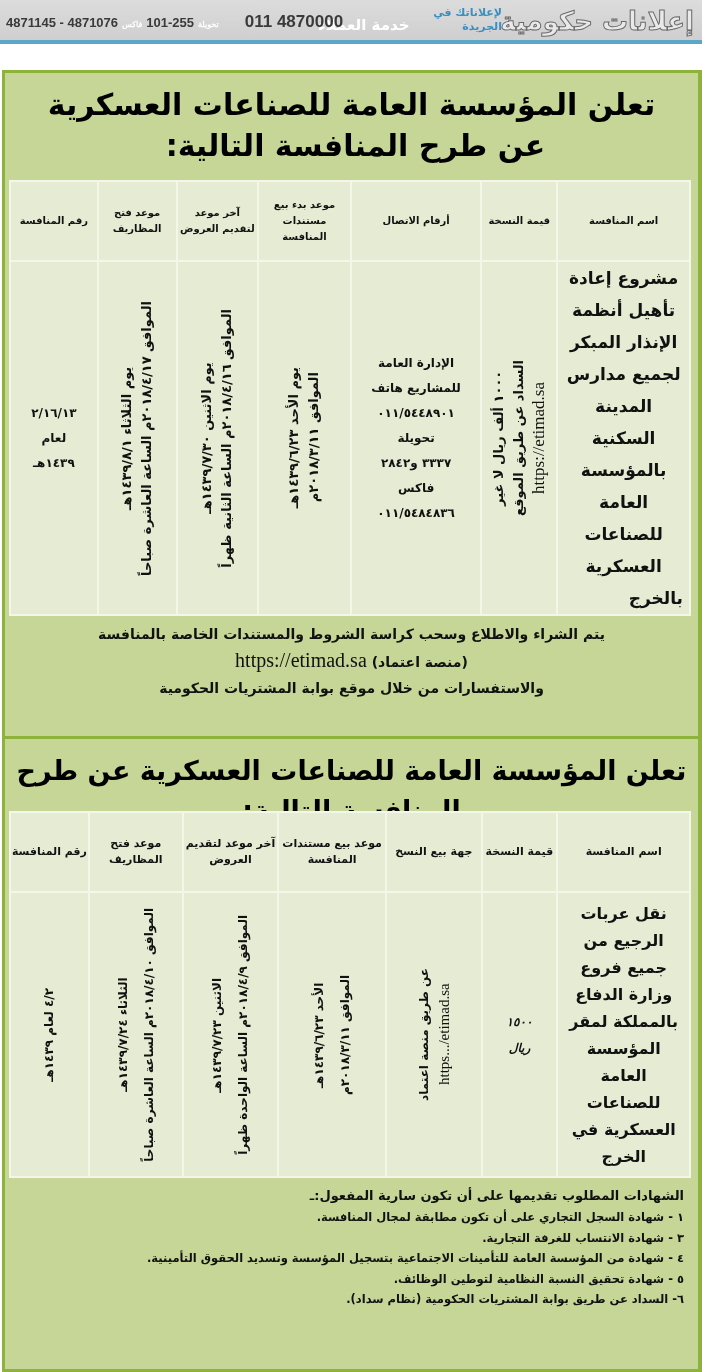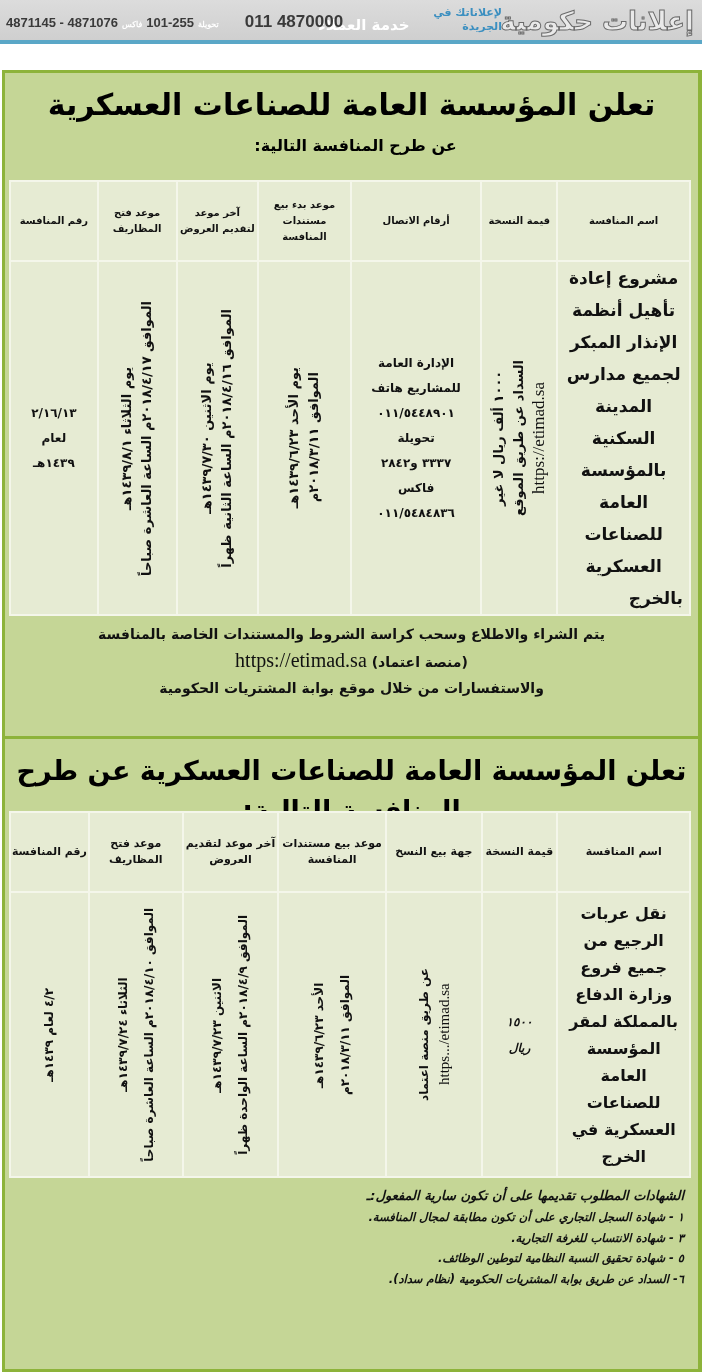--- a/index.html
+++ b/index.html
@@ -54,7 +54,7 @@
     font-family: "DejaVu Sans", sans-serif;
   }
   .ad1 .title1 { position: absolute; top: 10px; left: 0; right: 0; font-size: 30px; line-height: 44px; }
-  .ad1 .title2 { position: absolute; top: 56px; left: 8px; right: 0; font-size: 16px; line-height: 34px; }
+  .ad1 .title2 { position: absolute; top: 56px; left: 8px; right: 0; font-size: 30px; line-height: 34px; }
   .ad2 .title1 { position: absolute; top: 12px; left: 0; right: 0; font-size: 27px; line-height: 40px; }
 
   table.tender {

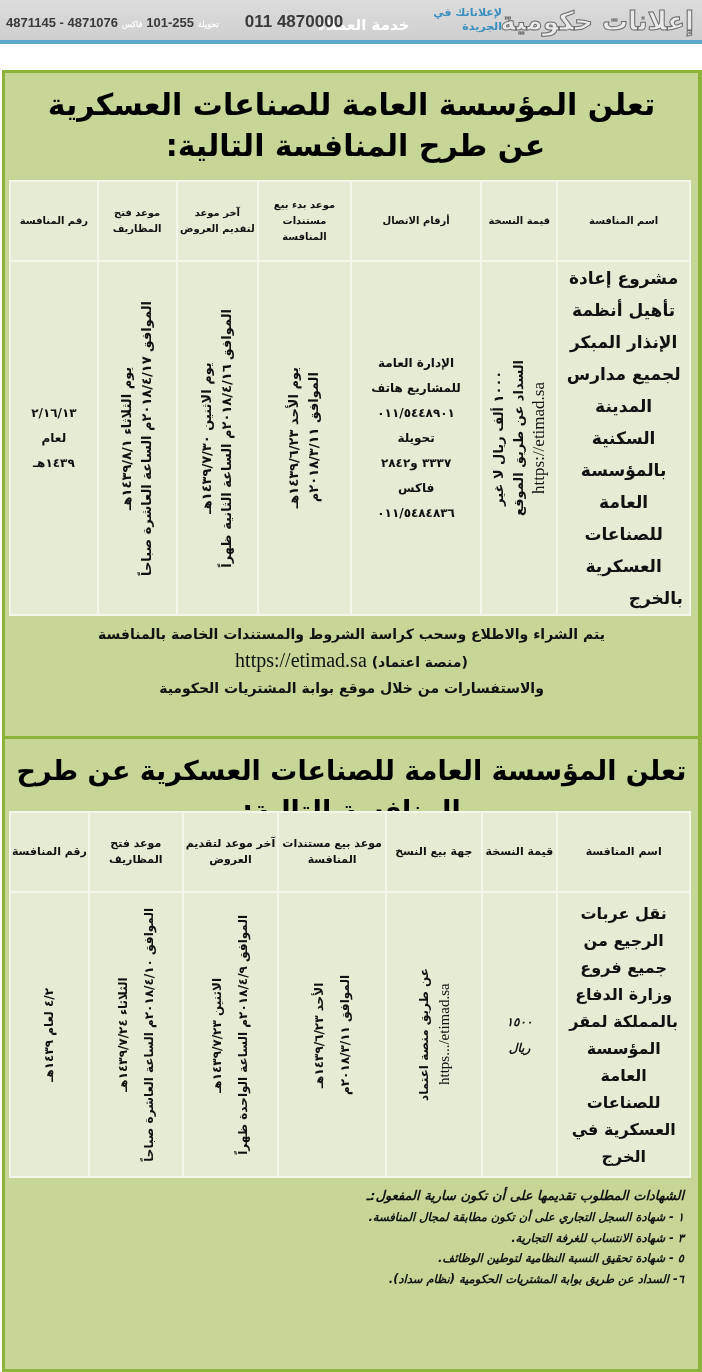--- a/index.html
+++ b/index.html
@@ -100,7 +100,7 @@
 
   .certs {
     position: absolute; top: 446px; right: 14px; left: 10px;
-    font-weight: bold; font-size: 11.5px; line-height: 20.5px; font-style: italic;
+    font-weight: bold; font-size: 11.5px; line-height: 20.5px;
   }
   .certs .head { font-size: 13px; line-height: 22px; }
 </style>

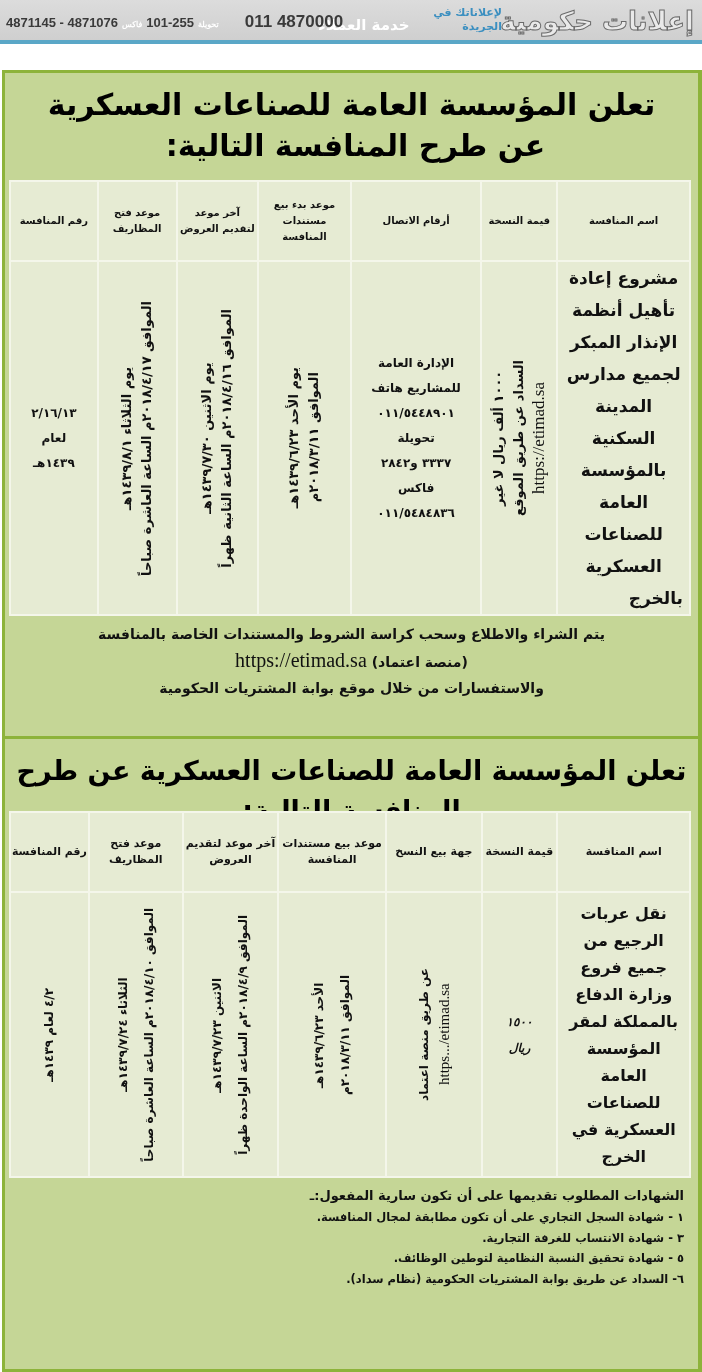--- a/index.html
+++ b/index.html
@@ -283,6 +283,7 @@
     <div class="head">الشهادات المطلوب تقديمها على أن تكون سارية المفعول:ـ</div>
     <div>١ - شهادة السجل التجاري على أن تكون مطابقة لمجال المنافسة.</div>
     <div>٣ - شهادة الانتساب للغرفة التجارية.</div>
+    <div>٤ - شهادة من المؤسسة العامة للتأمينات الاجتماعية بتسجيل المؤسسة وتسديد الحقوق التأمينية.</div>
     <div>٥ - شهادة تحقيق النسبة النظامية لتوطين الوظائف.</div>
     <div>٦- السداد عن طريق بوابة المشتريات الحكومية (نظام سداد).</div>
   </div>

